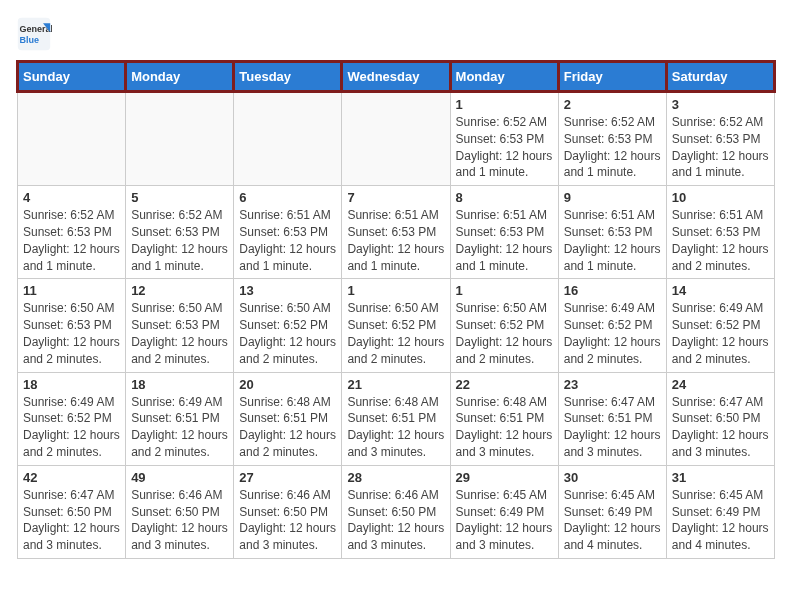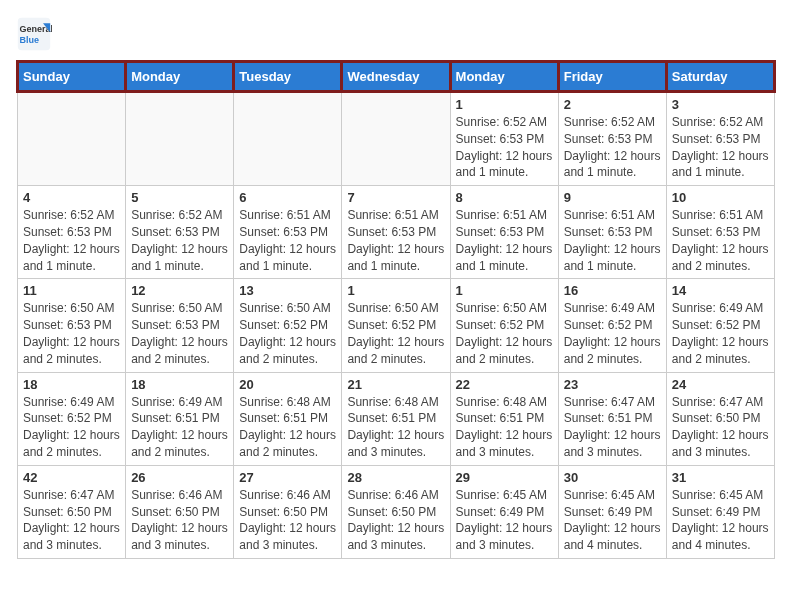--- a/index.html
+++ b/index.html
@@ -322,7 +322,7 @@
         </div>
       </td>
         <td>
-        <div class="day-number">26</div>
+        <div class="day-number">49</div>
         <div class="day-info">
           Sunrise: 6:46 AM<br>
           Sunset: 6:50 PM<br>

